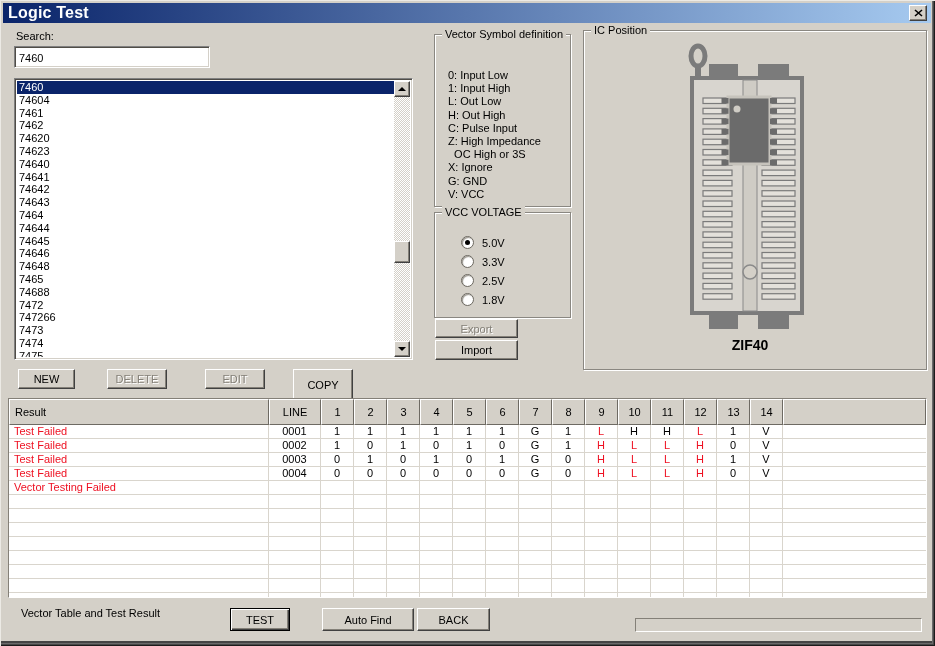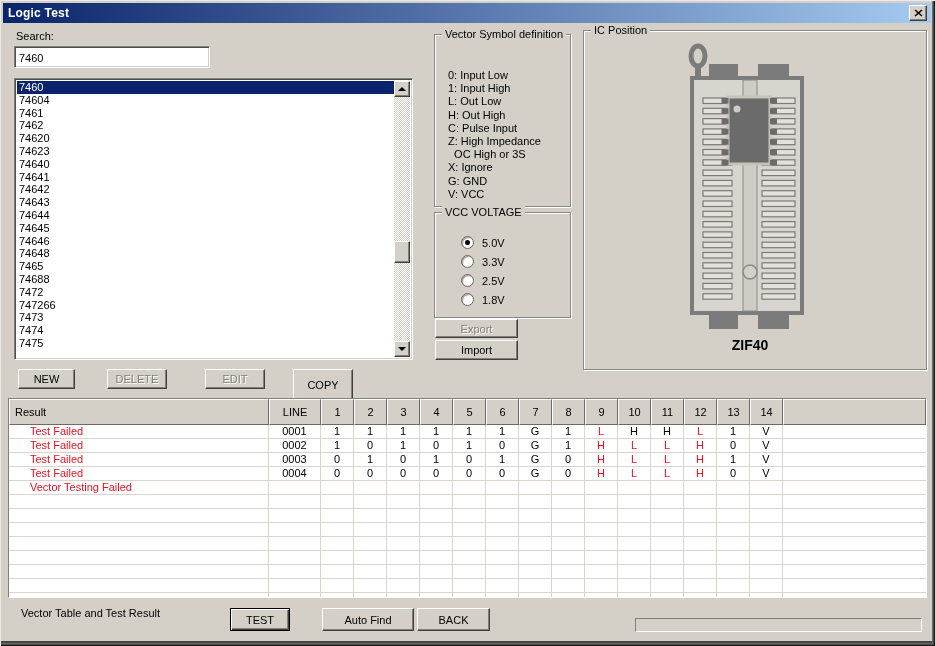--- a/index.html
+++ b/index.html
@@ -18,7 +18,7 @@
   .titlebar{position:absolute;left:3px;top:3px;width:928px;height:20px;
     background:linear-gradient(90deg,var(--tg1),var(--tg2));
     display:flex;align-items:center;padding-left:5px;box-sizing:border-box}
-  .title{color:#fff;font-weight:bold;font-size:12px;letter-spacing:.2px}
+  .title{color:#fff;font-weight:bold;font-size:16px;letter-spacing:.2px}
   .close-btn{position:absolute;right:4px;top:2px;width:18px;height:16px;
     background:#d4d0c8;border:1px solid;border-color:#fff #404040 #404040 #fff;
     box-shadow:inset -1px -1px 0 #848078;display:flex;align-items:center;justify-content:center;padding:0}

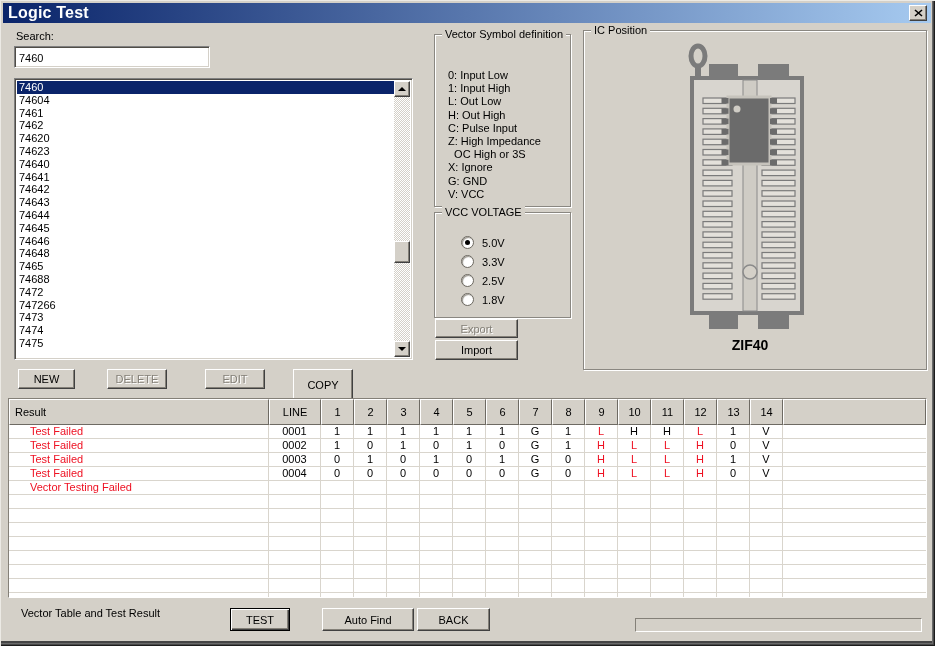--- a/index.html
+++ b/index.html
@@ -122,6 +122,7 @@
         <div class="list-item">74641</div>
         <div class="list-item">74642</div>
         <div class="list-item">74643</div>
+        <div class="list-item">7464</div>
         <div class="list-item">74644</div>
         <div class="list-item">74645</div>
         <div class="list-item">74646</div>

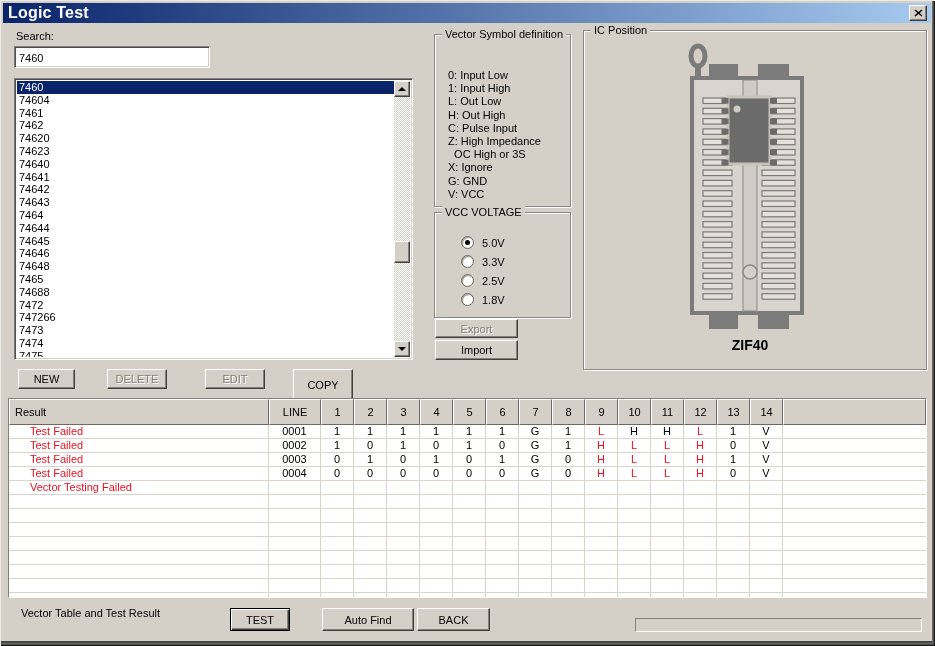--- a/index.html
+++ b/index.html
@@ -85,7 +85,7 @@
   .hc.h-result{justify-content:flex-start;padding-left:5px}
   .dc{height:14px;box-sizing:border-box;border-right:1px solid #d9d5cd;border-bottom:1px solid #d9d5cd;
     display:flex;align-items:center;justify-content:center;line-height:13px}
-  .dc.result{justify-content:flex-start;padding-left:21px;color:var(--red);white-space:nowrap}
+  .dc.result{justify-content:flex-start;padding-left:5px;color:var(--red);white-space:nowrap}
   .dc.red{color:var(--red)}
   .dc.filler{border-right:none}
 

